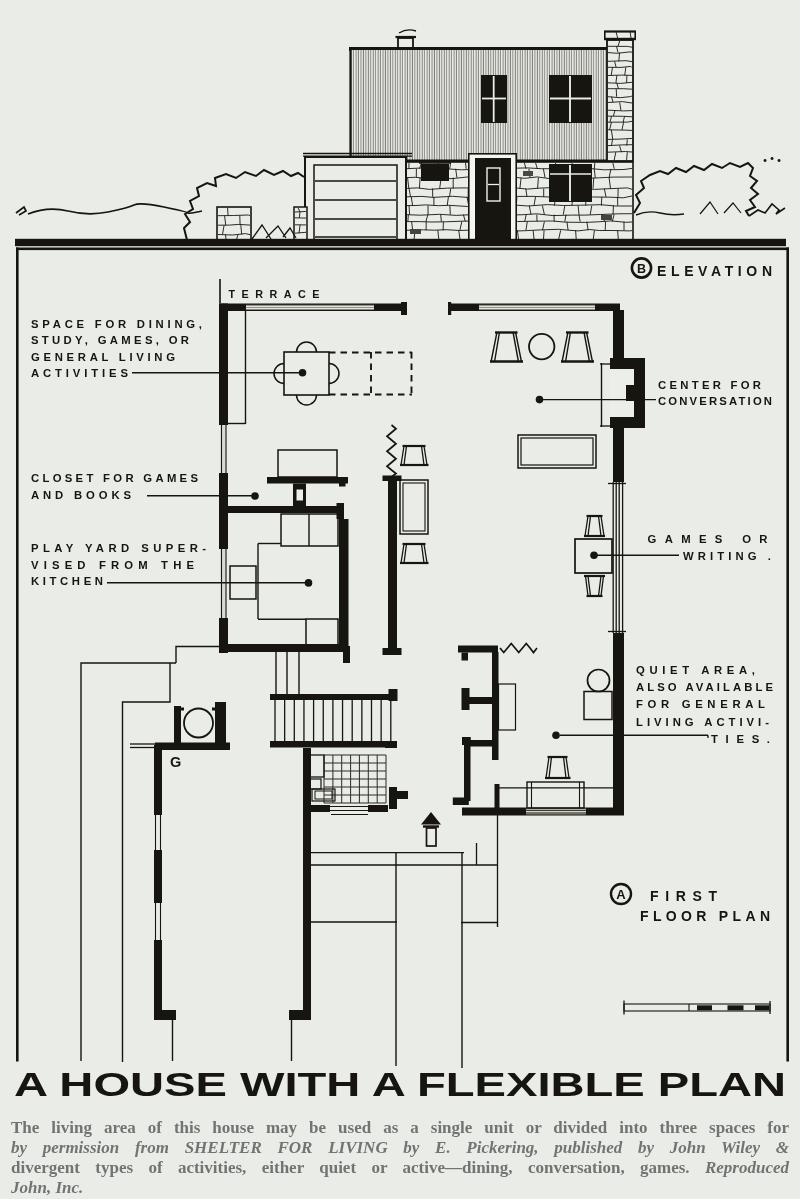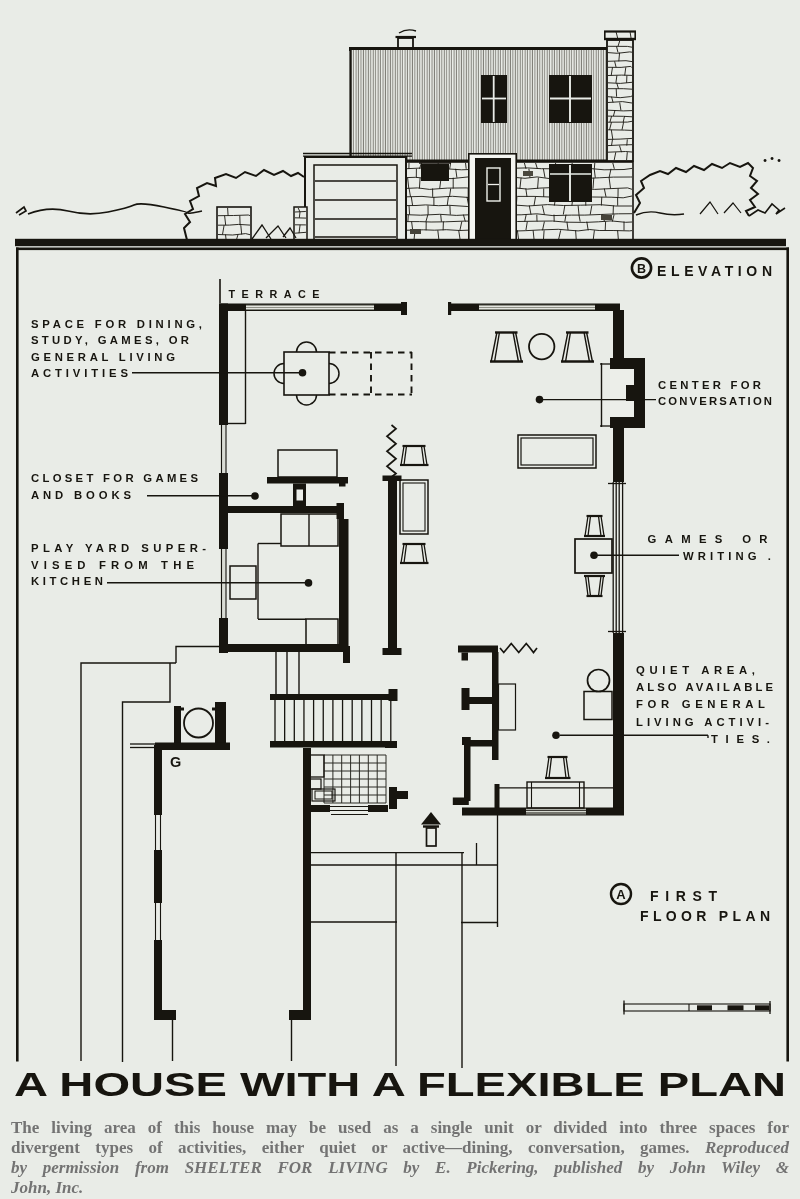--- a/index.html
+++ b/index.html
@@ -543,8 +543,8 @@
 
 <div class="caption">
 <div class="j">The living area of this house may be used as a single unit or divided into three spaces for</div>
+<div class="j" style="font-style:italic">by permission from SHELTER FOR LIVING by E. Pickering, published by John Wiley &amp;</div>
 <div class="j">divergent types of activities, either quiet or active—dining, conversation, games.&nbsp;<i>Reproduced</i></div>
-<div class="j" style="font-style:italic">by permission from SHELTER FOR LIVING by E. Pickering, published by John Wiley &amp;</div>
 <div style="font-style:italic">John, Inc.</div>
 </div>
 </div>

